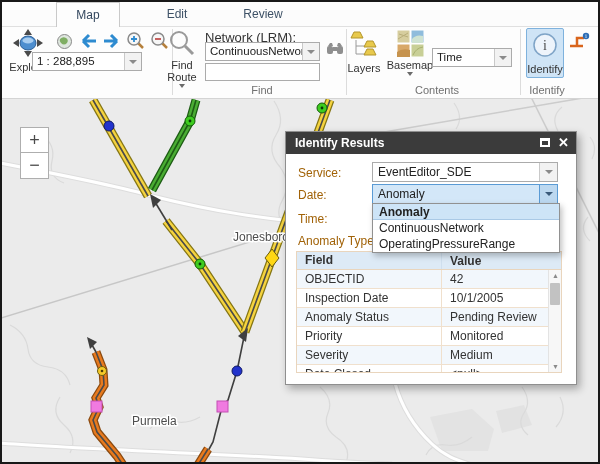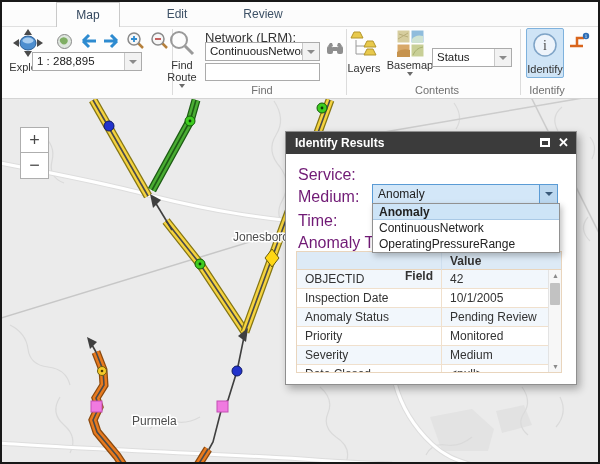--- a/index.html
+++ b/index.html
@@ -198,7 +198,7 @@
     </div>
     <div style="position:absolute;left:430px;top:3px;font-size:11px;color:#333;margin-top:20px;">View Date:</div>
     <div class="combo" style="left:430px;top:21px;width:80px;height:19px;">
-      <span class="ctext">Status</span>
+      <span class="ctext">Time</span>
       <span class="cbtn">
             <span class="tri-down"></span>
           </span>

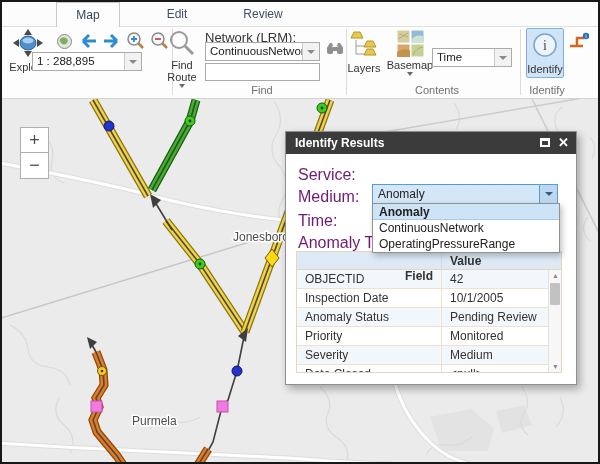--- a/index.html
+++ b/index.html
@@ -43,7 +43,7 @@
                font-weight:bold; font-size:12px; line-height:22px; padding-left:9px; }
   #dlg-max { position:absolute; right:26px; top:6px; width:10px; height:9px; border:2px solid #fff; border-top-width:3px; cursor:pointer; }
   #dlg-close { position:absolute; right:7px; top:3px; color:#fff; font-size:13px; font-weight:bold; cursor:pointer; }
-  .dlg-label { position:absolute; left:12px; color:#701a75; font-size:16px; }
+  .dlg-label { position:absolute; left:12px; color:#a16207; font-size:12px; }
   .dlg-combo { position:absolute; left:86px; width:186px; height:20px; border:1px solid #ababab; background:#fff; display:flex; }
   .dlg-combo .ctext { flex:1; padding:2px 5px; font-size:12px; color:#222; }
   .dlg-combo .cbtn { width:18px; background:#f2f2f2; border-left:1px solid #c9c9c9; position:relative; }

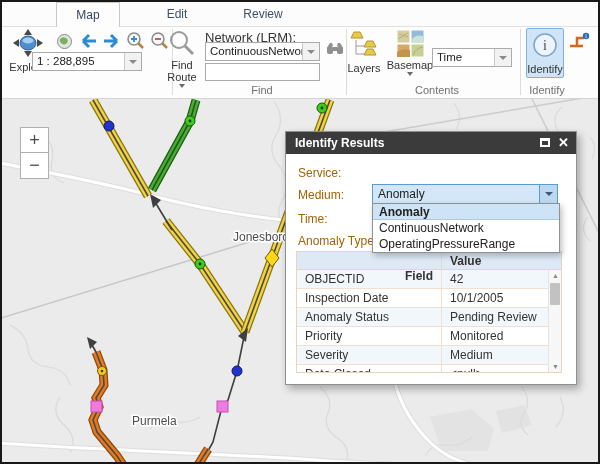--- a/index.html
+++ b/index.html
@@ -343,6 +343,12 @@
     <div id="dlg-close">✕</div>
 
     <div class="dlg-label" style="top:34px;">Service:</div>
+    <div class="dlg-combo" style="top:30px;">
+      <span class="ctext">EventEditor_SDE</span>
+      <span class="cbtn">
+            <span class="tri-down"></span>
+          </span>
+    </div>
 
     <div class="dlg-label" style="top:56px;">Medium:</div>
     <div class="dlg-combo" id="layer-combo" style="top:52px;">

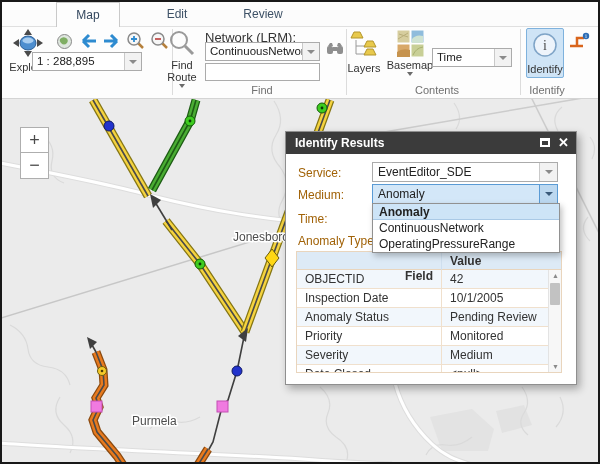--- a/index.html
+++ b/index.html
@@ -350,7 +350,7 @@
           </span>
     </div>
 
-    <div class="dlg-label" style="top:56px;">Medium:</div>
+    <div class="dlg-label" style="top:56px;">Date:</div>
     <div class="dlg-combo" id="layer-combo" style="top:52px;">
       <span class="ctext">Anomaly</span>
       <span class="cbtn">

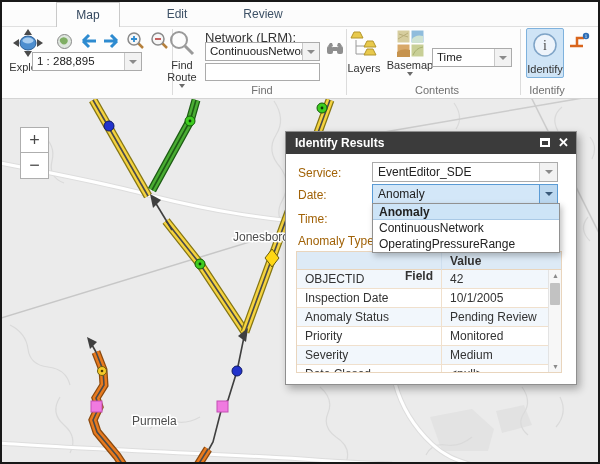--- a/index.html
+++ b/index.html
@@ -58,7 +58,7 @@
 
   #res-table { position:absolute; left:10px; top:119px; width:266px; height:122px; border:1px solid #e9d5bd; overflow:hidden; background:#fff; }
   #res-head { display:flex; height:18px; background:#ddeaf6; border-bottom:1px solid #e9d5bd; font-weight:bold; color:#333; }
-  #res-head .hc1 { width:145px; padding:17px 8px; border-right:1px solid #cfdfee;text-align:right; }
+  #res-head .hc1 { width:145px; padding:1px 8px; border-right:1px solid #cfdfee; }
   #res-head .hc2 { flex:1; padding:2px 8px; }
   .res-row { display:flex; height:19px; border-bottom:1px solid #f0e0cd; color:#333; }
   .res-row:nth-child(even) { background:#f2f7fc; }

